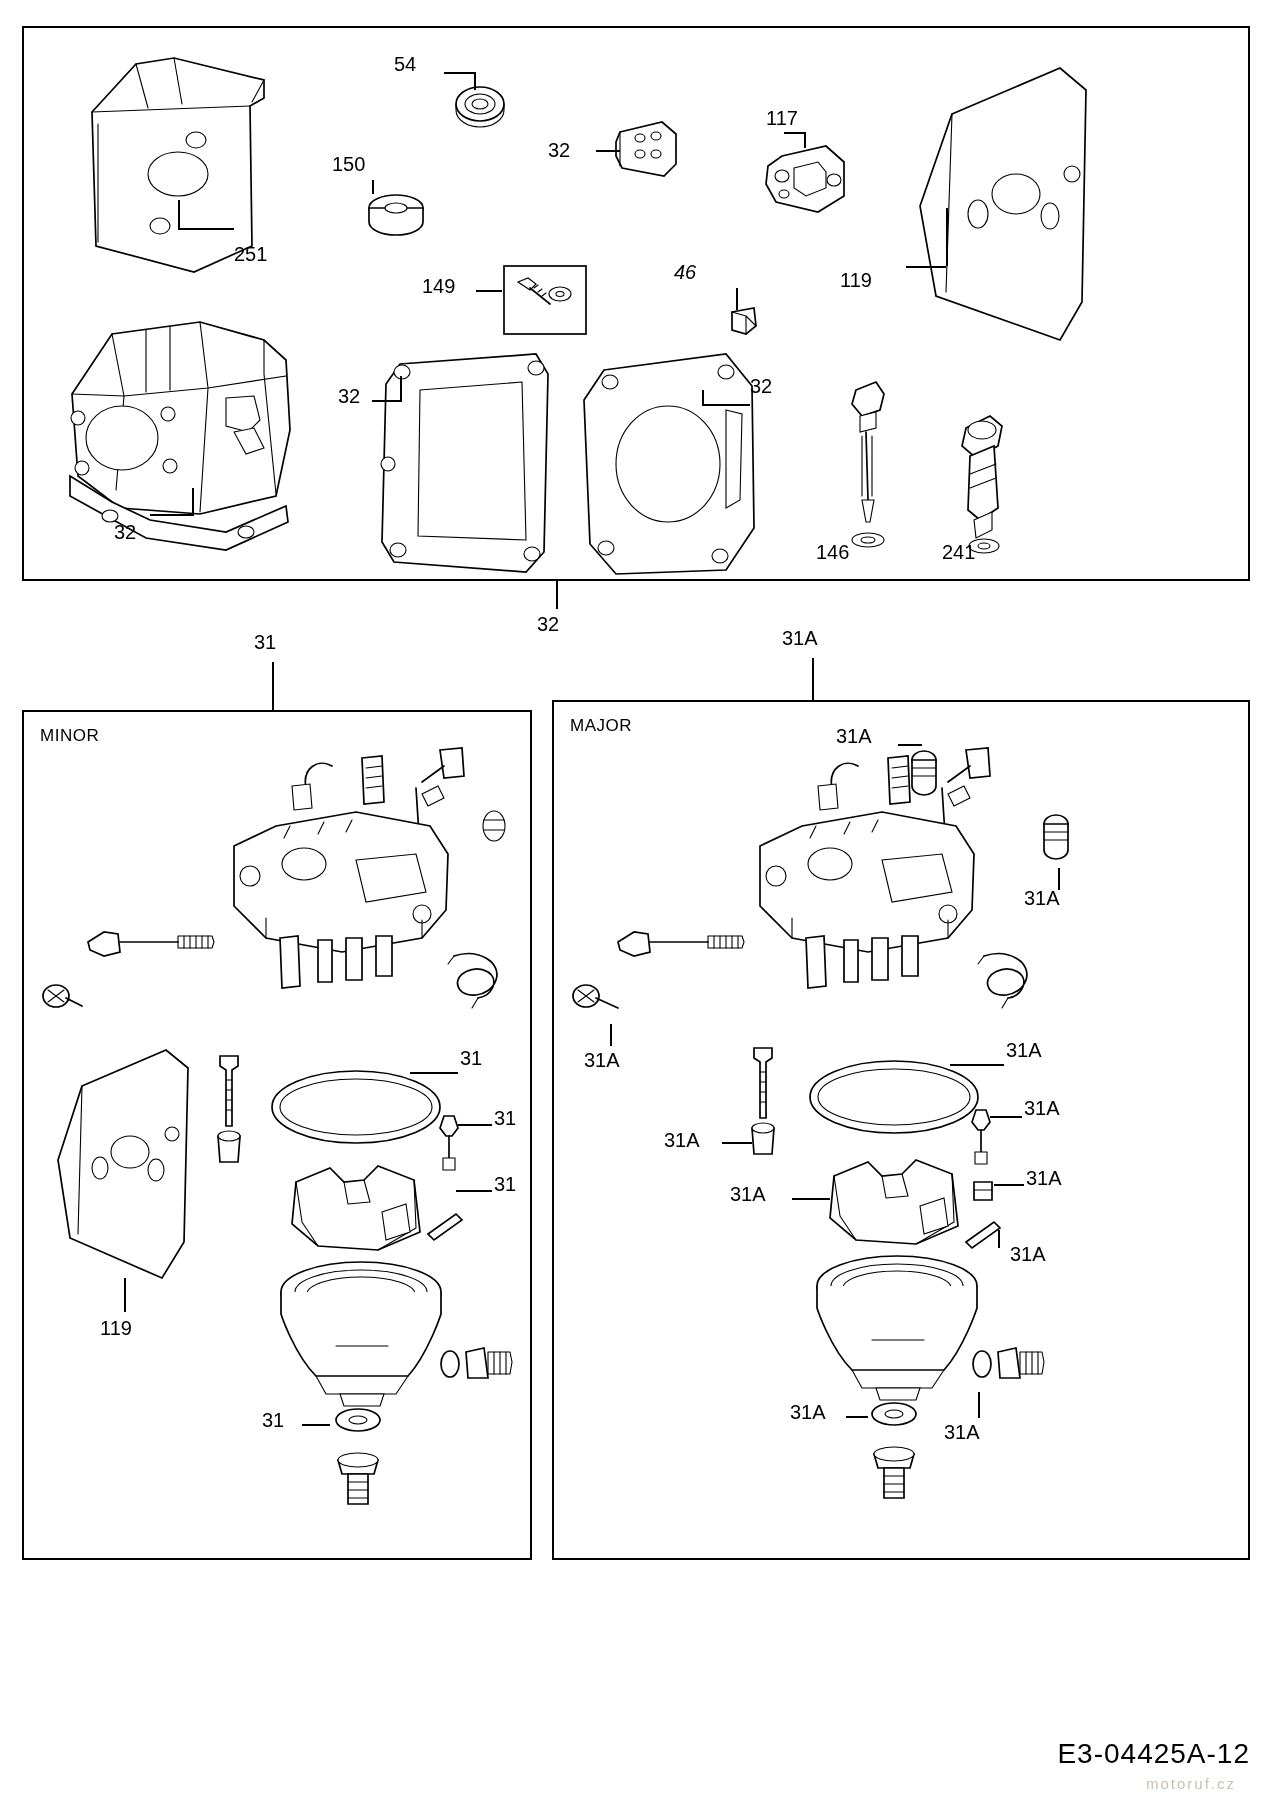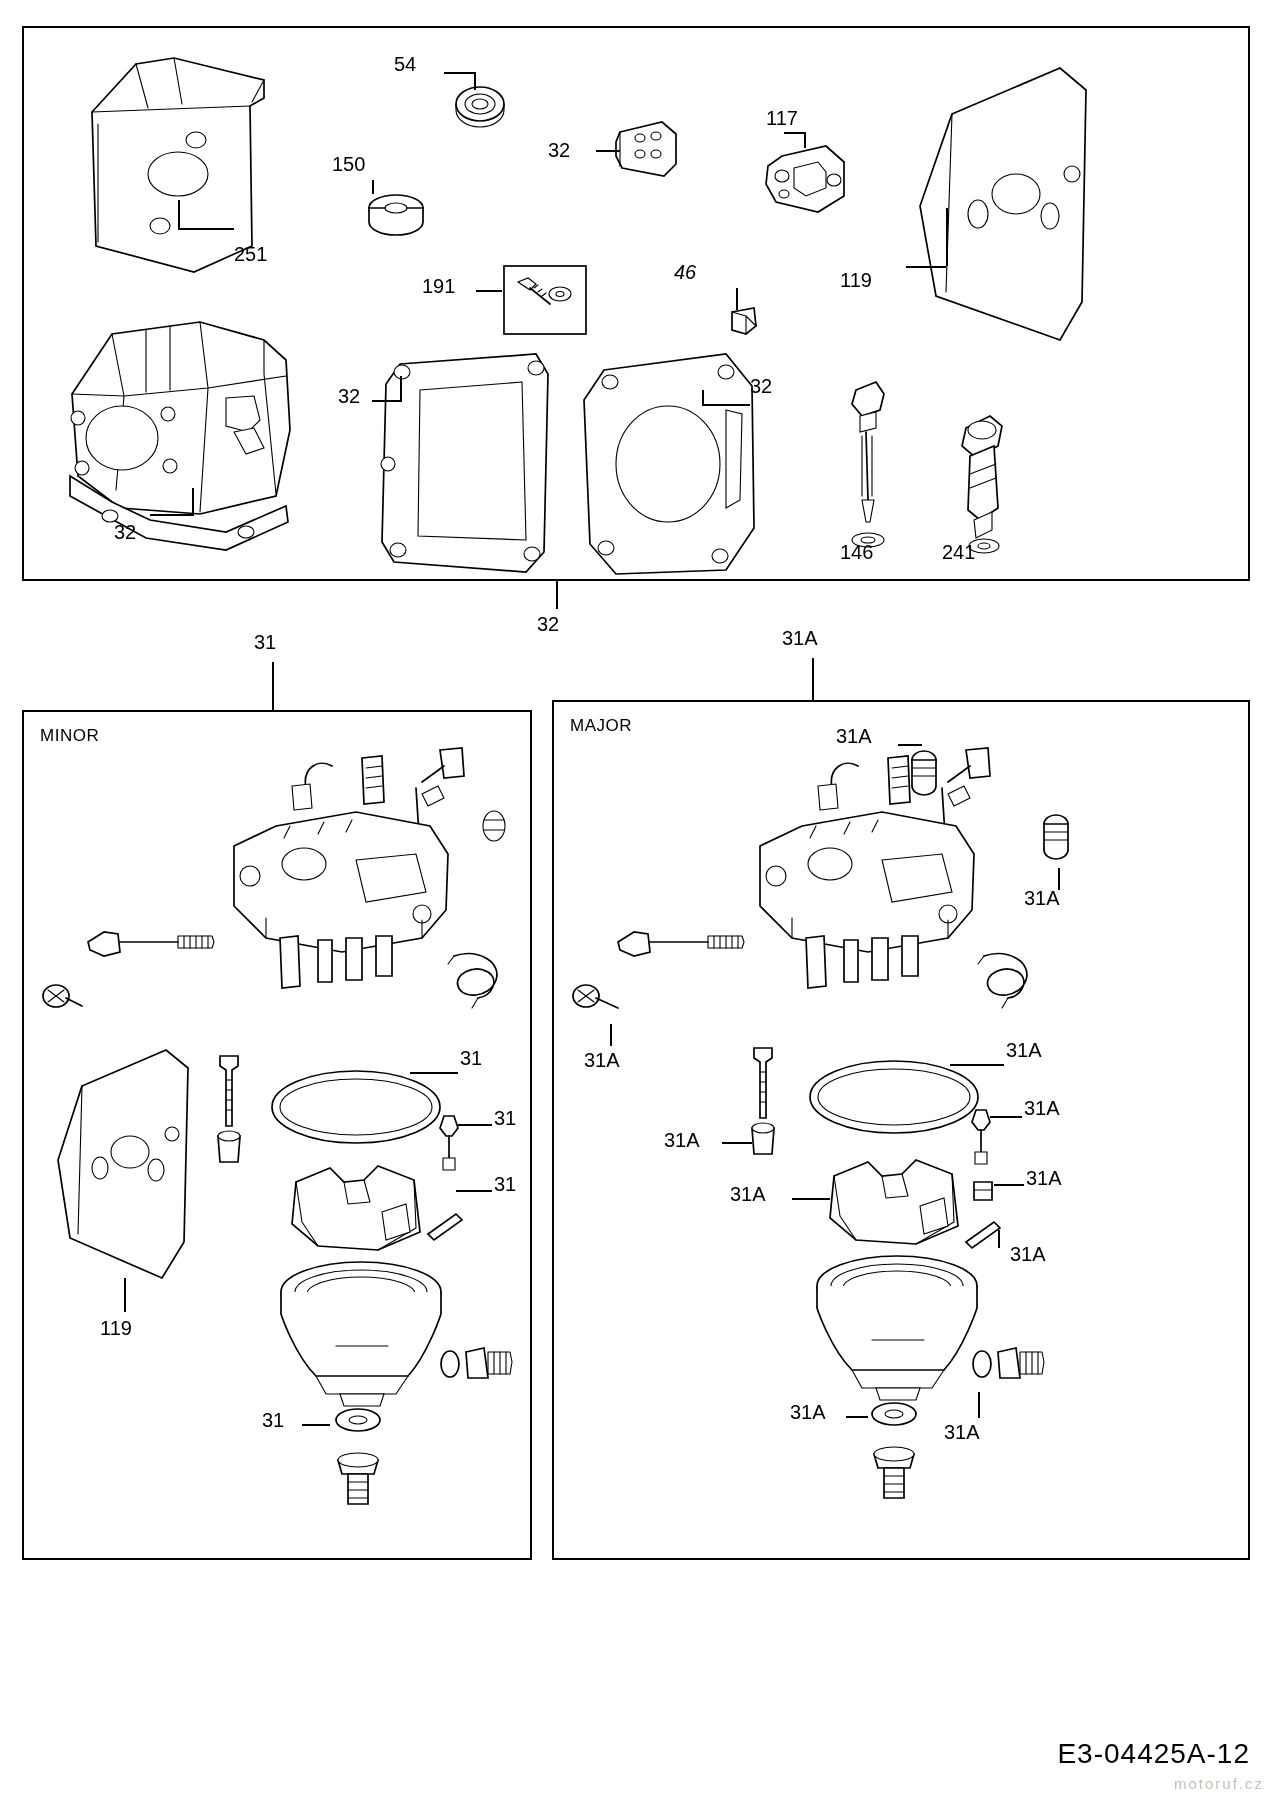--- a/index.html
+++ b/index.html
@@ -191,7 +191,7 @@
         <ellipse class="fill-w-thin" cx="58" cy="30" rx="4" ry="2.5"></ellipse>
       </svg>
     </div>
-    <div class="lbl" id="lbl-149" style="left:398px; top:248px;">191</div>
+    <div class="lbl" id="lbl-149" style="left:398px; top:248px;">149</div>
     <div class="ln h" style="left:452px; top:262px; width:26px;"></div>
 
     <div class="art" style="left:696px; top:268px;">

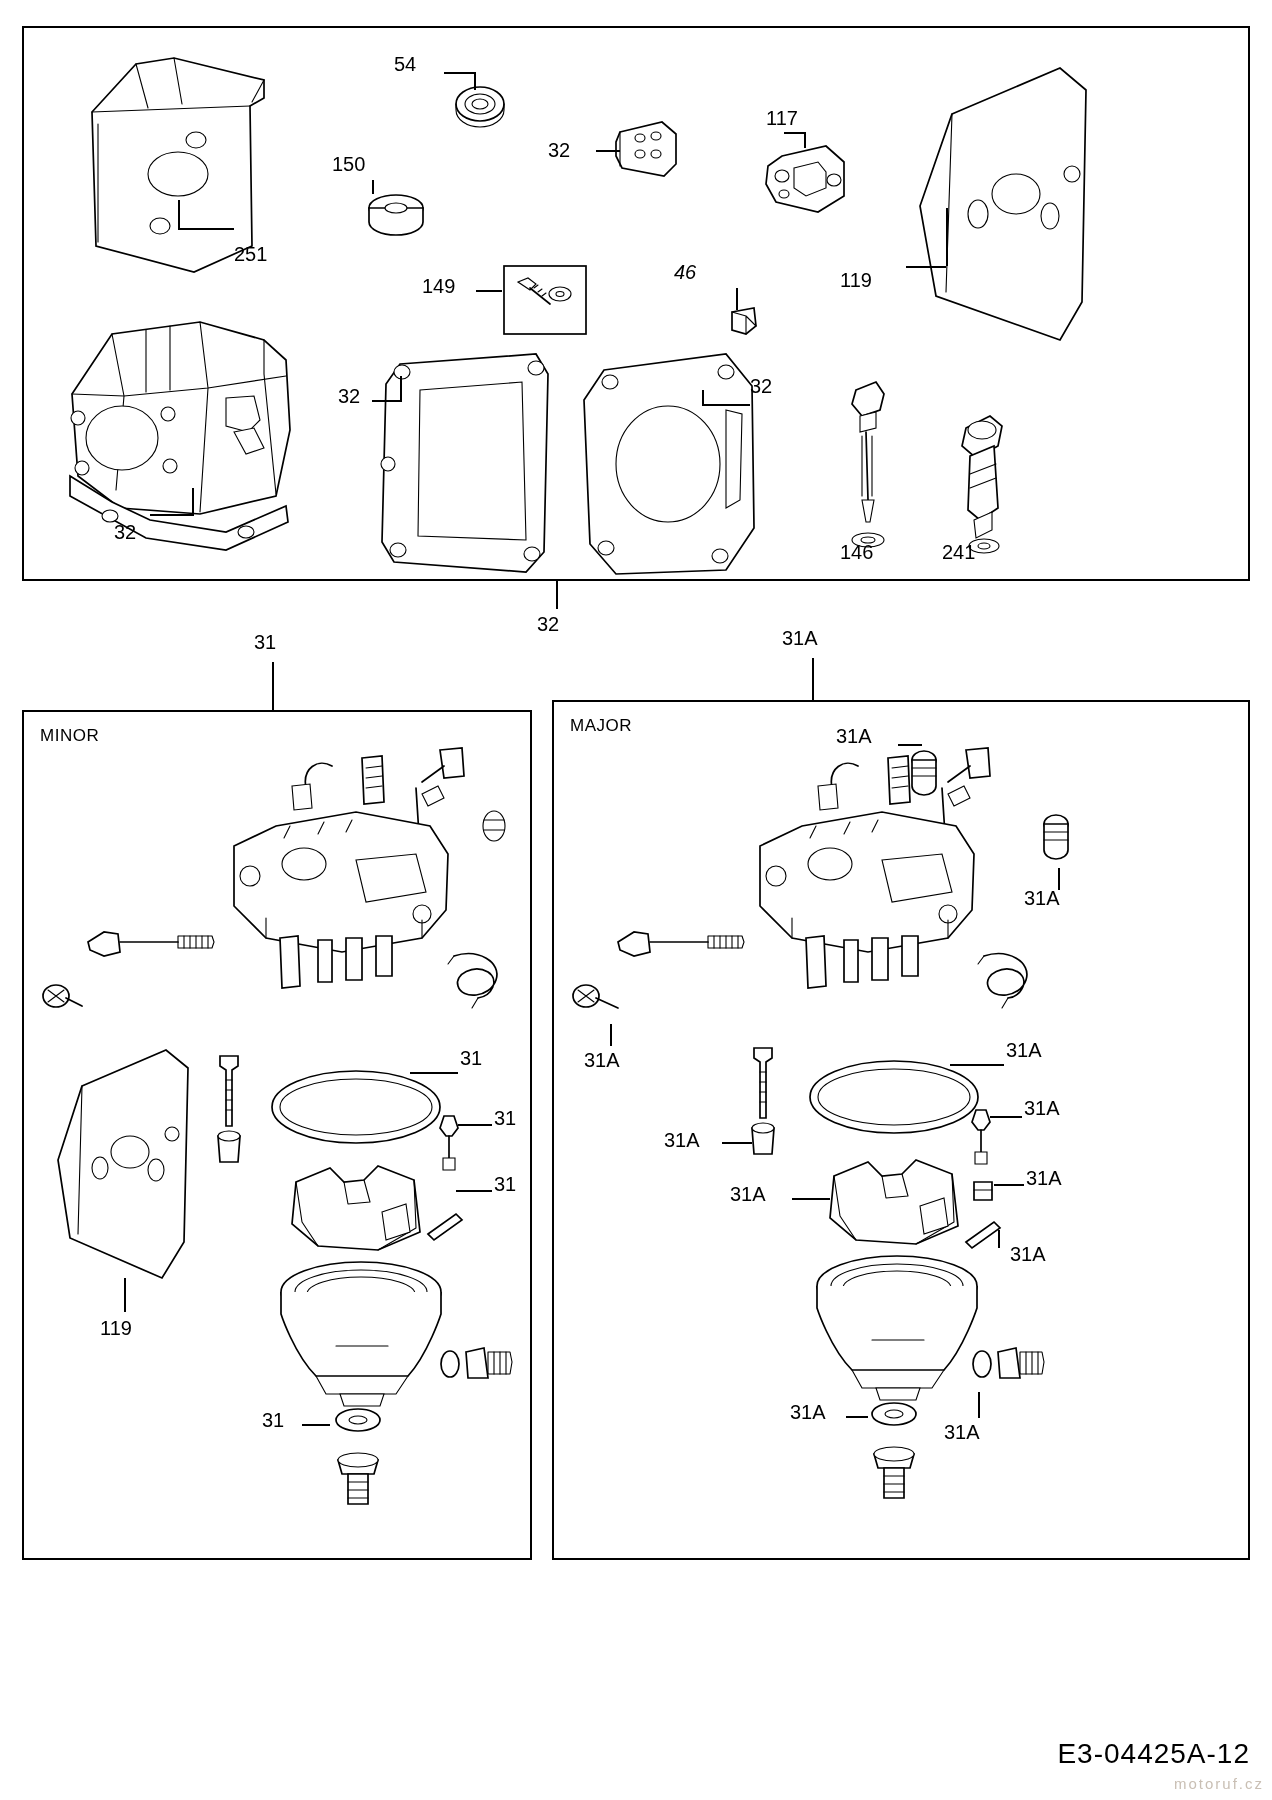--- a/index.html
+++ b/index.html
@@ -268,7 +268,7 @@
         <ellipse class="fill-w-thin" cx="32" cy="164" rx="7" ry="3"></ellipse>
       </svg>
     </div>
-    <div class="lbl" id="lbl-146" style="left:816px; top:514px;">146</div>
+    <div class="lbl" id="lbl-146" style="left:792px; top:514px;">146</div>
 
     <div class="art" style="left:922px; top:372px;">
       <svg width="74" height="160" viewBox="0 0 74 160">

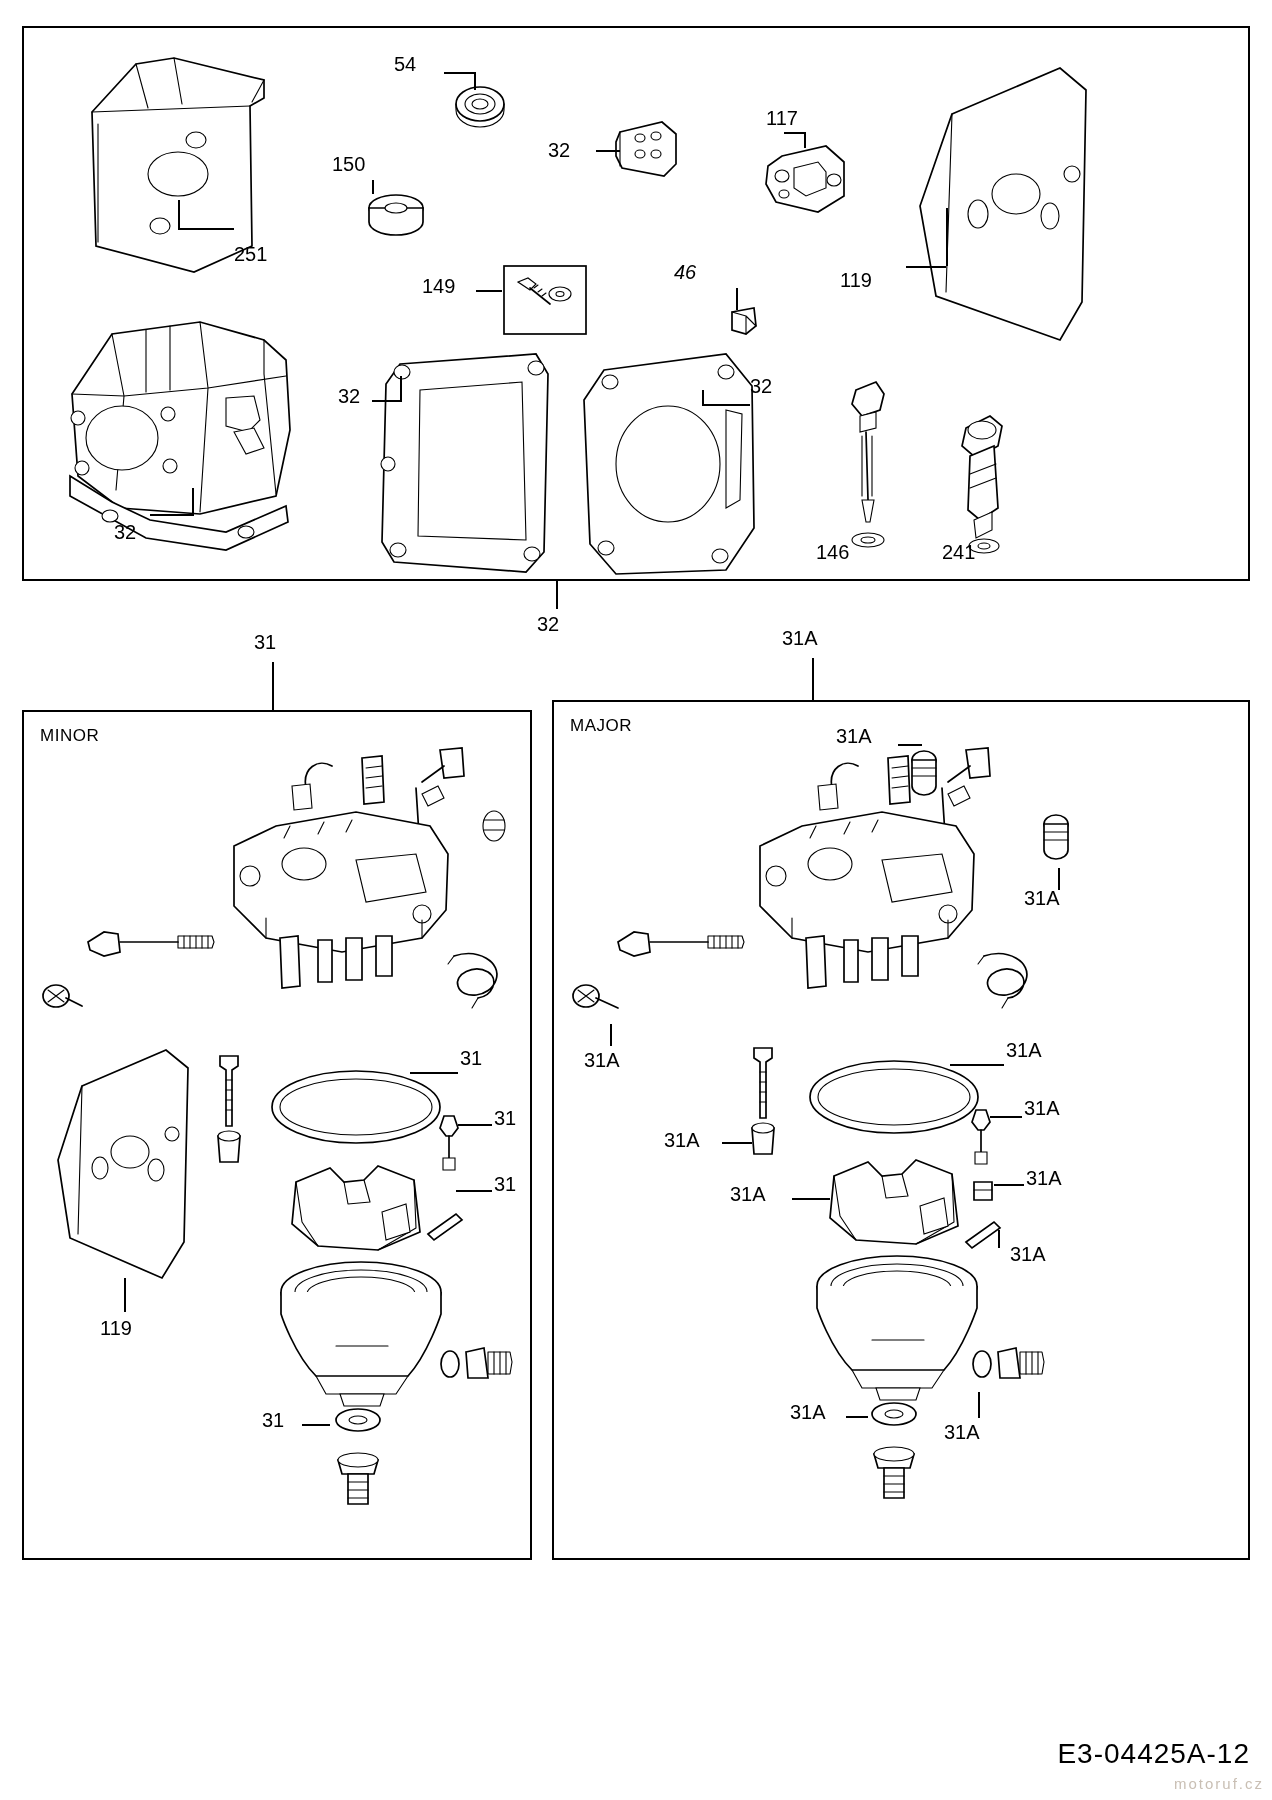--- a/index.html
+++ b/index.html
@@ -67,7 +67,7 @@
   }
   #watermark {
     position: absolute;
-    right: 8px;
+    right: 36px;
     top: 1775px;
     font-size: 15px;
     color: #c9bfb4;

